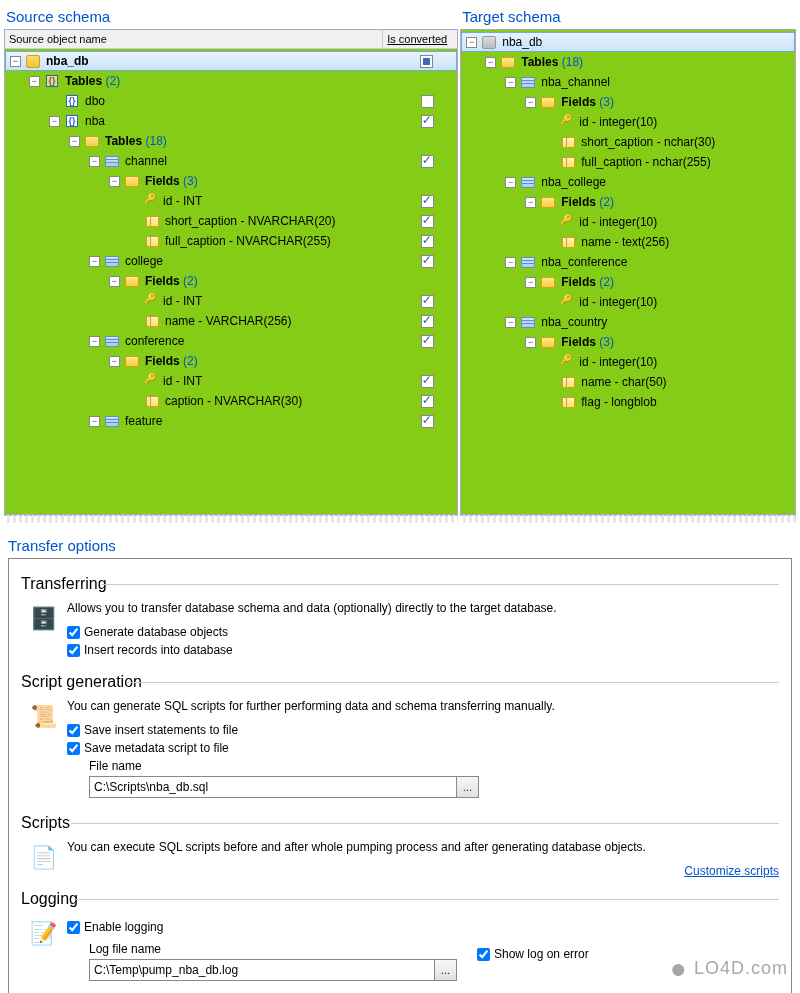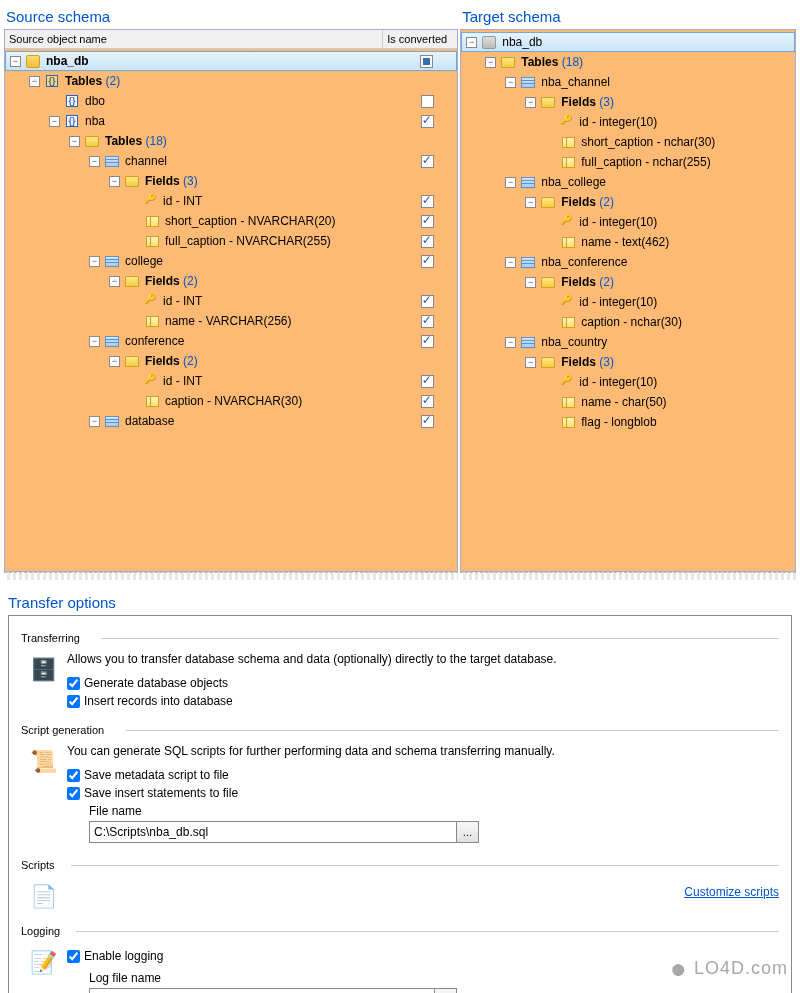--- a/index.html
+++ b/index.html
@@ -7,7 +7,7 @@
 .top-panels { display: flex; gap: 2px; padding: 4px; }
 .panel { flex: 1; }
 .panel-title { color: #0055cc; font-size: 15px; font-weight: normal; padding: 4px 2px; }
-.tree-container { border: 1px solid #aac; background: #fdba74; height: 543px; overflow: hidden; position: relative; }
+.tree-container { border: 1px solid #aac; background: #84cc16; height: 486px; overflow: hidden; position: relative; }
 .tree-header { display: flex; background: #f0f0f0; border-bottom: 1px solid #ccc; font-size: 11px; }
 .tree-header .col-name { flex: 1; padding: 3px 4px; border-right: 1px solid #ccc; }
 .tree-header .col-conv { width: 74px; padding: 3px 4px; text-align: left; }

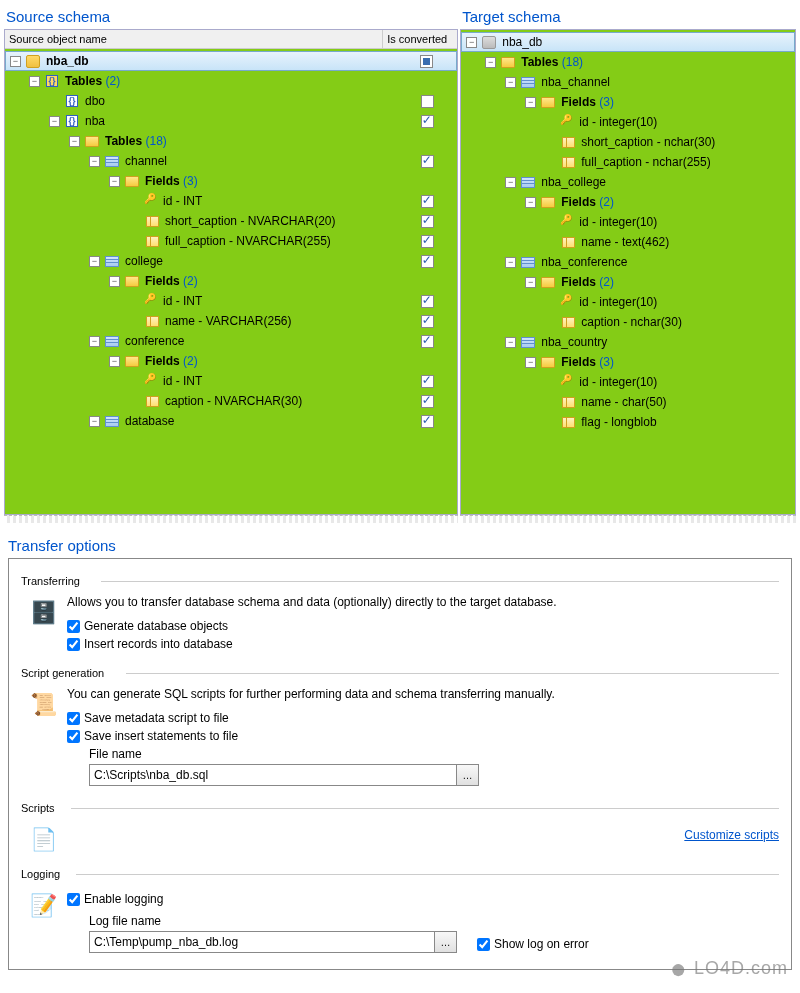--- a/index.html
+++ b/index.html
@@ -10,7 +10,7 @@
 .tree-container { border: 1px solid #aac; background: #84cc16; height: 486px; overflow: hidden; position: relative; }
 .tree-header { display: flex; background: #f0f0f0; border-bottom: 1px solid #ccc; font-size: 11px; }
 .tree-header .col-name { flex: 1; padding: 3px 4px; border-right: 1px solid #ccc; }
-.tree-header .col-conv { width: 74px; padding: 3px 4px; text-align: left; }
+.tree-header .col-conv { width: 74px; padding: 3px 4px; text-align: left; text-decoration: underline; }
 .tree-body { padding: 2px 0; }
 .tree-row { display: flex; align-items: center; height: 20px; position: relative; }
 .tree-row.selected { background: linear-gradient(#e8f3fc, #c8e4f8); border: 1px solid #7ac; }

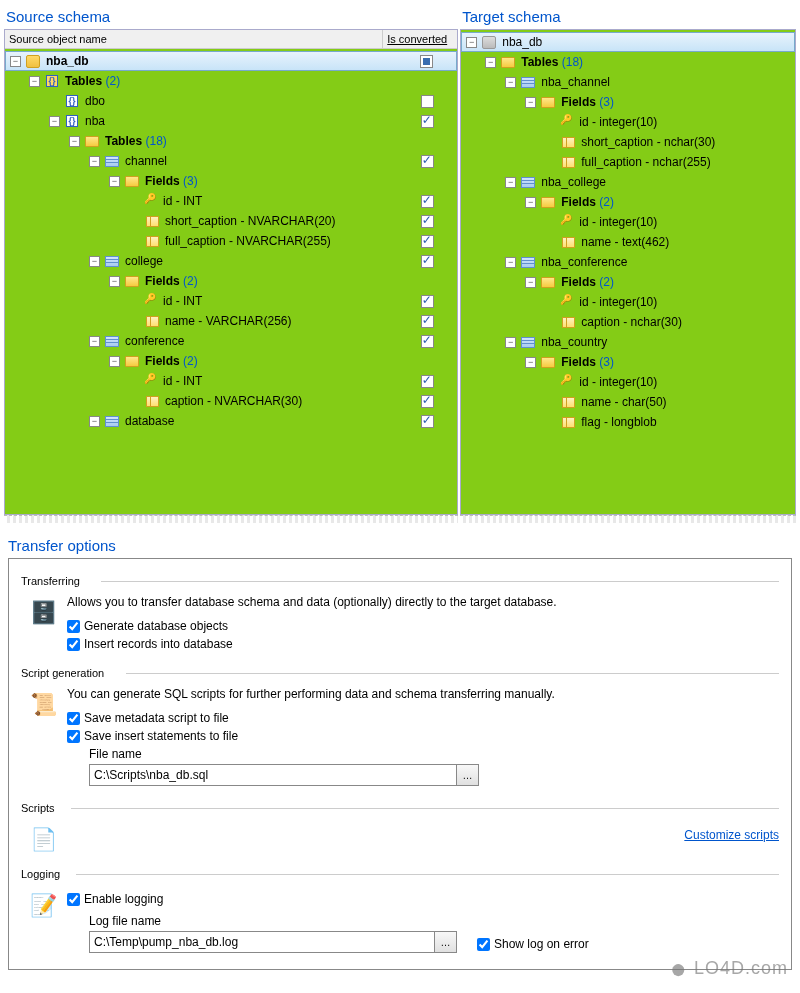--- a/index.html
+++ b/index.html
@@ -387,7 +387,7 @@
               <span class="tree-icon">
                 <span class="icon-field"></span>
               </span>
-              <span class="node-text">name - text(462)</span>
+              <span class="node-text">name - text(256)</span>
             </div>
           </div>
         <div class="tree-row">

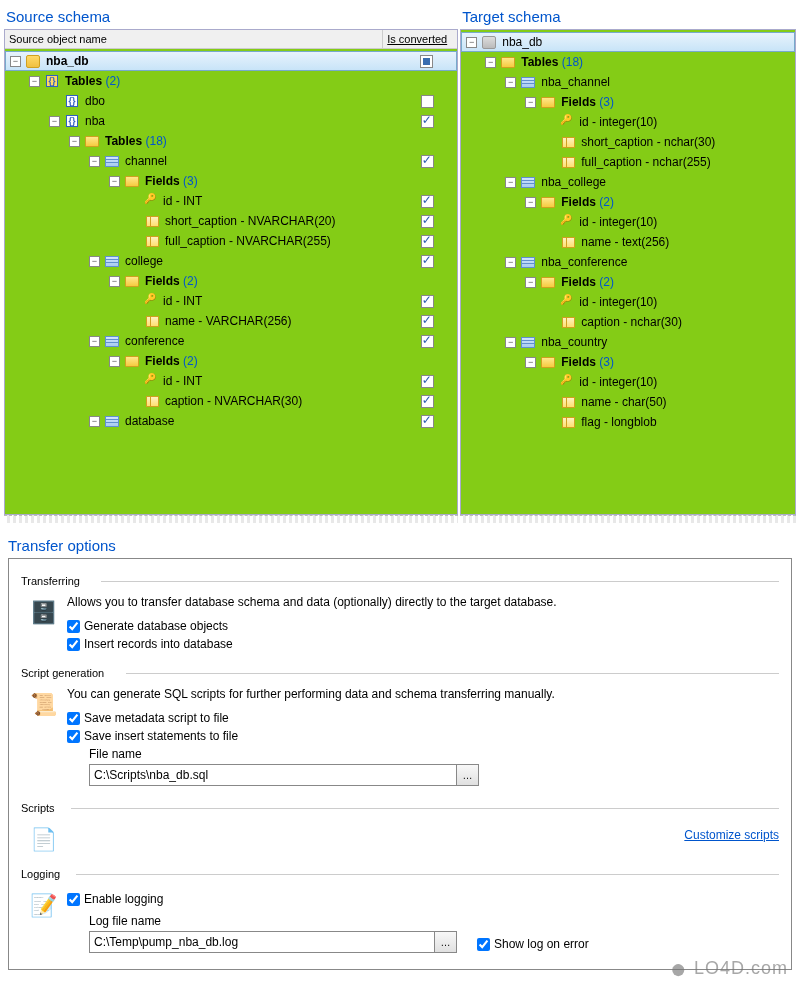--- a/index.html
+++ b/index.html
@@ -415,16 +415,6 @@
           </div>
         <div class="tree-row">
             <div class="tree-label-area">
-              <span class="indent" style="width:84px"></span>
-              <span class="toggle-spacer"></span>
-              <span class="tree-icon">
-                <span class="icon-field"></span>
-              </span>
-              <span class="node-text">caption - nchar(30)</span>
-            </div>
-          </div>
-        <div class="tree-row">
-            <div class="tree-label-area">
               <span class="indent" style="width:44px"></span>
               <span class="toggle">−</span>
               <span class="tree-icon">

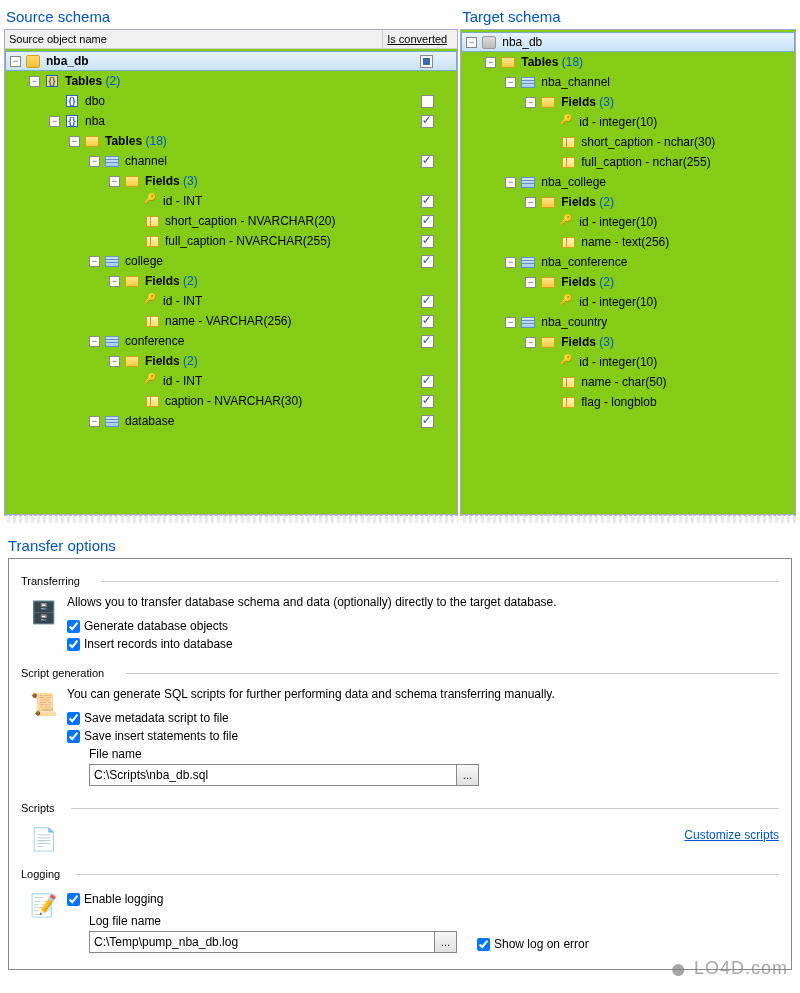--- a/index.html
+++ b/index.html
@@ -284,7 +284,7 @@
               <span class="tree-icon">
                 <span class="icon-table"></span>
               </span>
-              <span class="node-text">database</span>
+              <span class="node-text">feature</span>
             </div>
             <div class="tree-check-area">
               <span class="cb checked"></span>

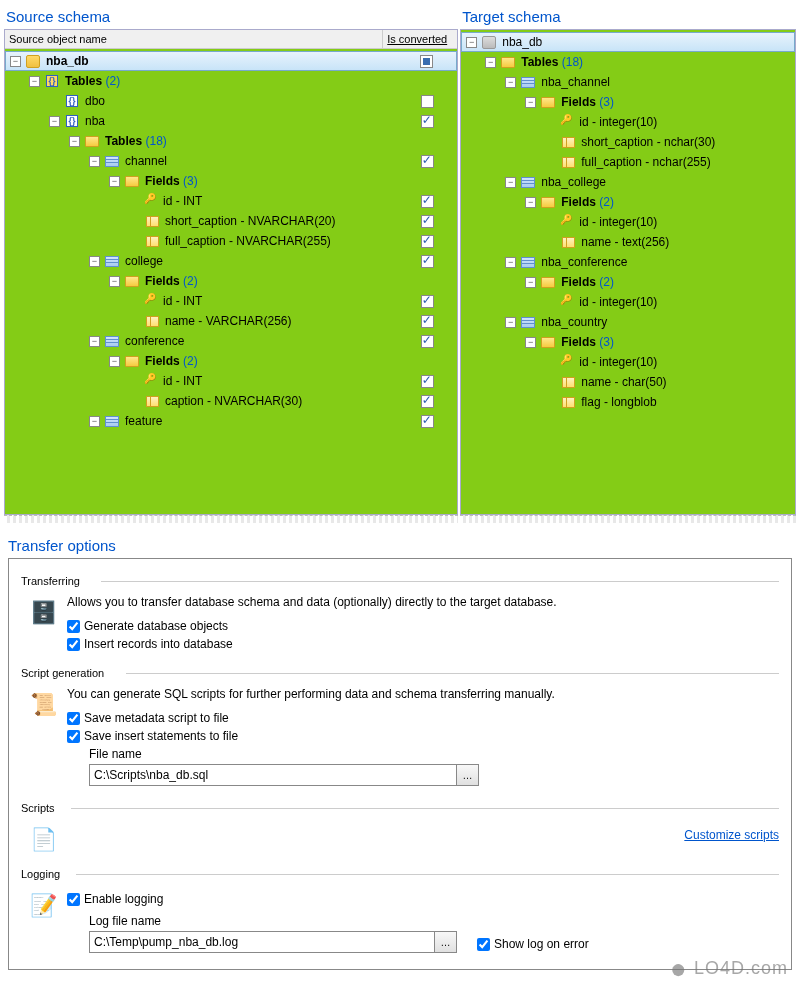--- a/index.html
+++ b/index.html
@@ -43,7 +43,7 @@
 .transfer-section { padding: 6px 8px; }
 .transfer-title { color: #0055cc; font-size: 15px; padding: 4px 0; }
 .transfer-box { border: 1px solid #888; padding: 10px 12px; }
-.group-header { font-size: 11px; color: #000; margin: 6px 0 8px 0; position: relative; }
+.group-header { font-size: 16px; color: #000; margin: 6px 0 8px 0; position: relative; }
 .group-header::after { content: ""; position: absolute; left: 90px; right: 0; top: 50%; height: 1px; background: #ccc; }
 .group-header.first::after { left: 80px; }
 .group-header.g-script::after { left: 105px; }

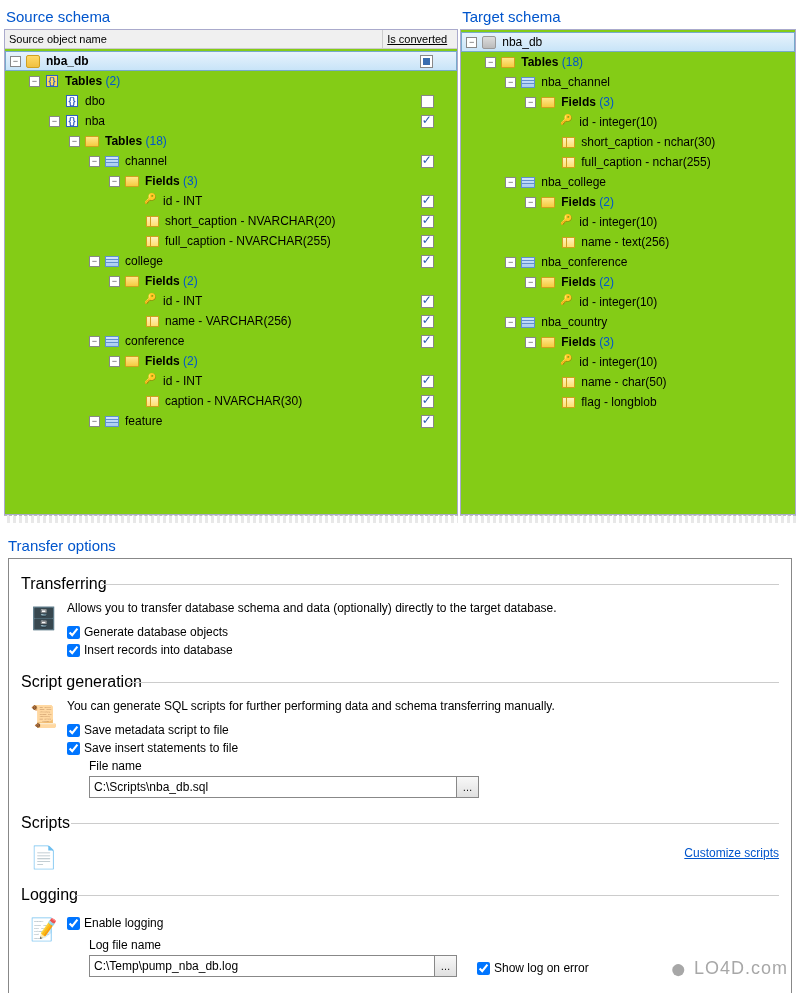--- a/index.html
+++ b/index.html
@@ -493,11 +493,11 @@
         <div class="group-desc">You can generate SQL scripts for further performing data and schema transferring manually.</div>
         <div class="check-row">
             <input type="checkbox" checked="" style="">
-            <span>Save metadata script to file</span>
+            <span>Save insert statements to file</span>
           </div>
         <div class="check-row">
             <input type="checkbox" checked="" style="">
-            <span>Save insert statements to file</span>
+            <span>Save metadata script to file</span>
           </div>
         <div class="field-row">
           <span class="field-label">File name</span>

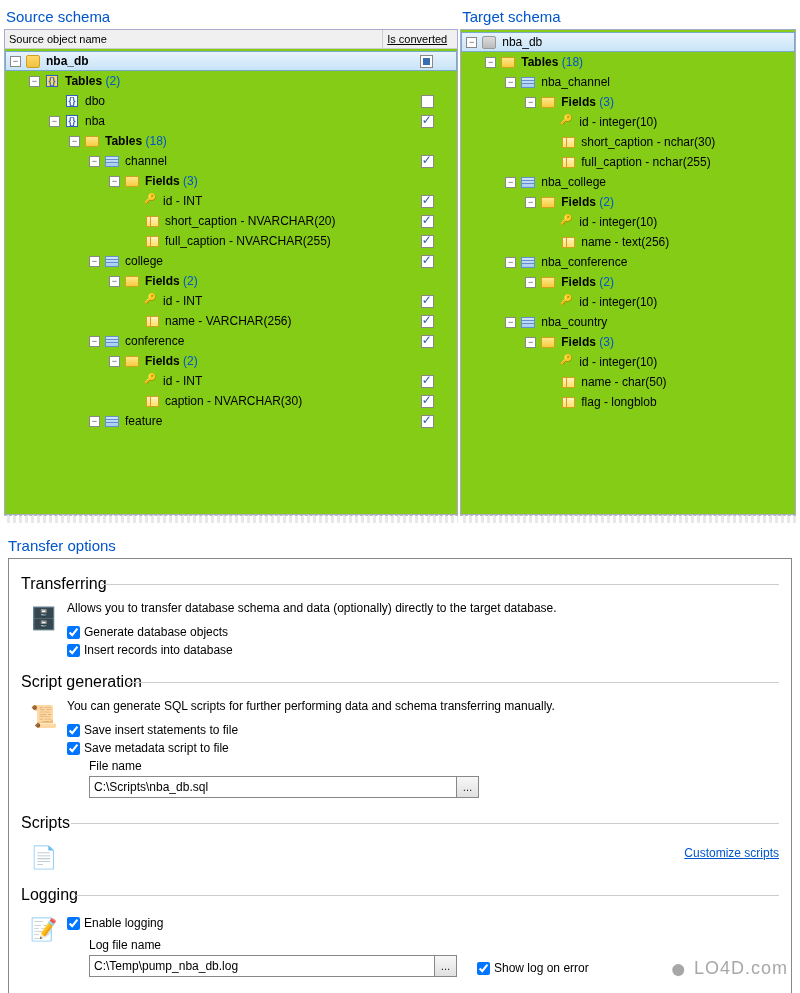--- a/index.html
+++ b/index.html
@@ -515,6 +515,7 @@
           <div class="big-icon icon-sql">📄</div>
         </div>
       <div class="group-body">
+        <div class="group-desc">You can execute SQL scripts before and after whole pumping process and after generating database objects.</div>
         <div class="scripts-link"><a>Customize scripts</a></div>
       </div>
     </div>

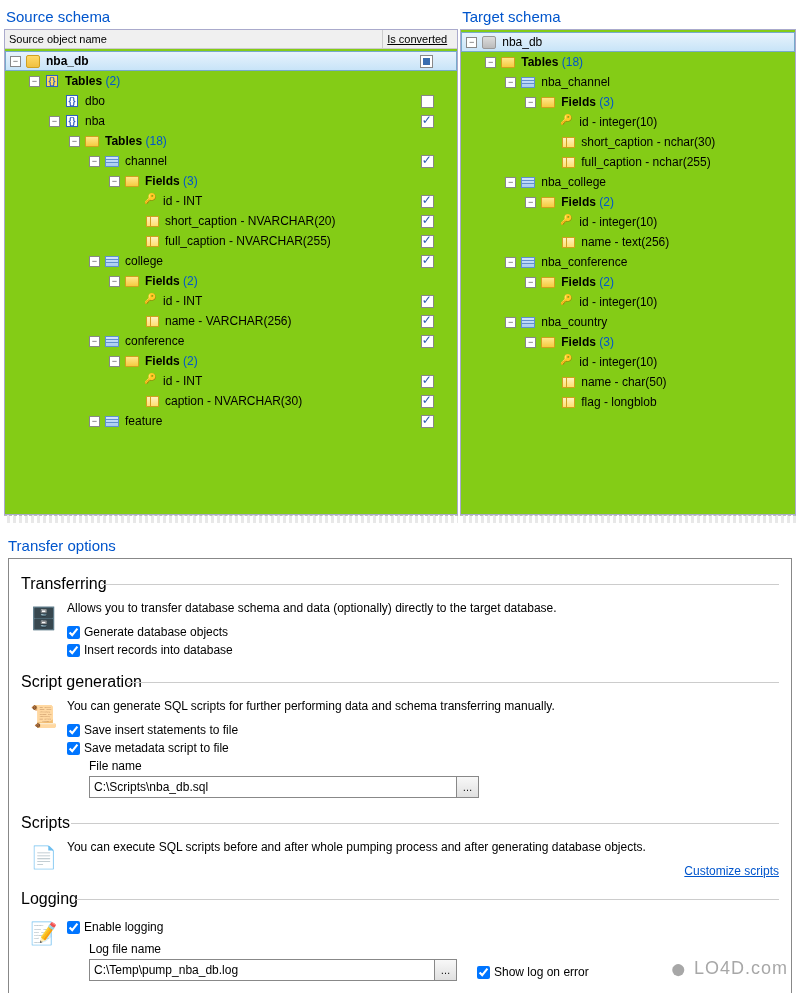--- a/index.html
+++ b/index.html
@@ -538,7 +538,7 @@
               <button class="browse-btn">…</button>
             </div>
           </div>
-          <div class="check-row" style="margin-bottom:6px">
+          <div class="check-row" style="margin-bottom:24px">
               <input type="checkbox" checked="" style="">
               <span>Show log on error</span>
             </div>

